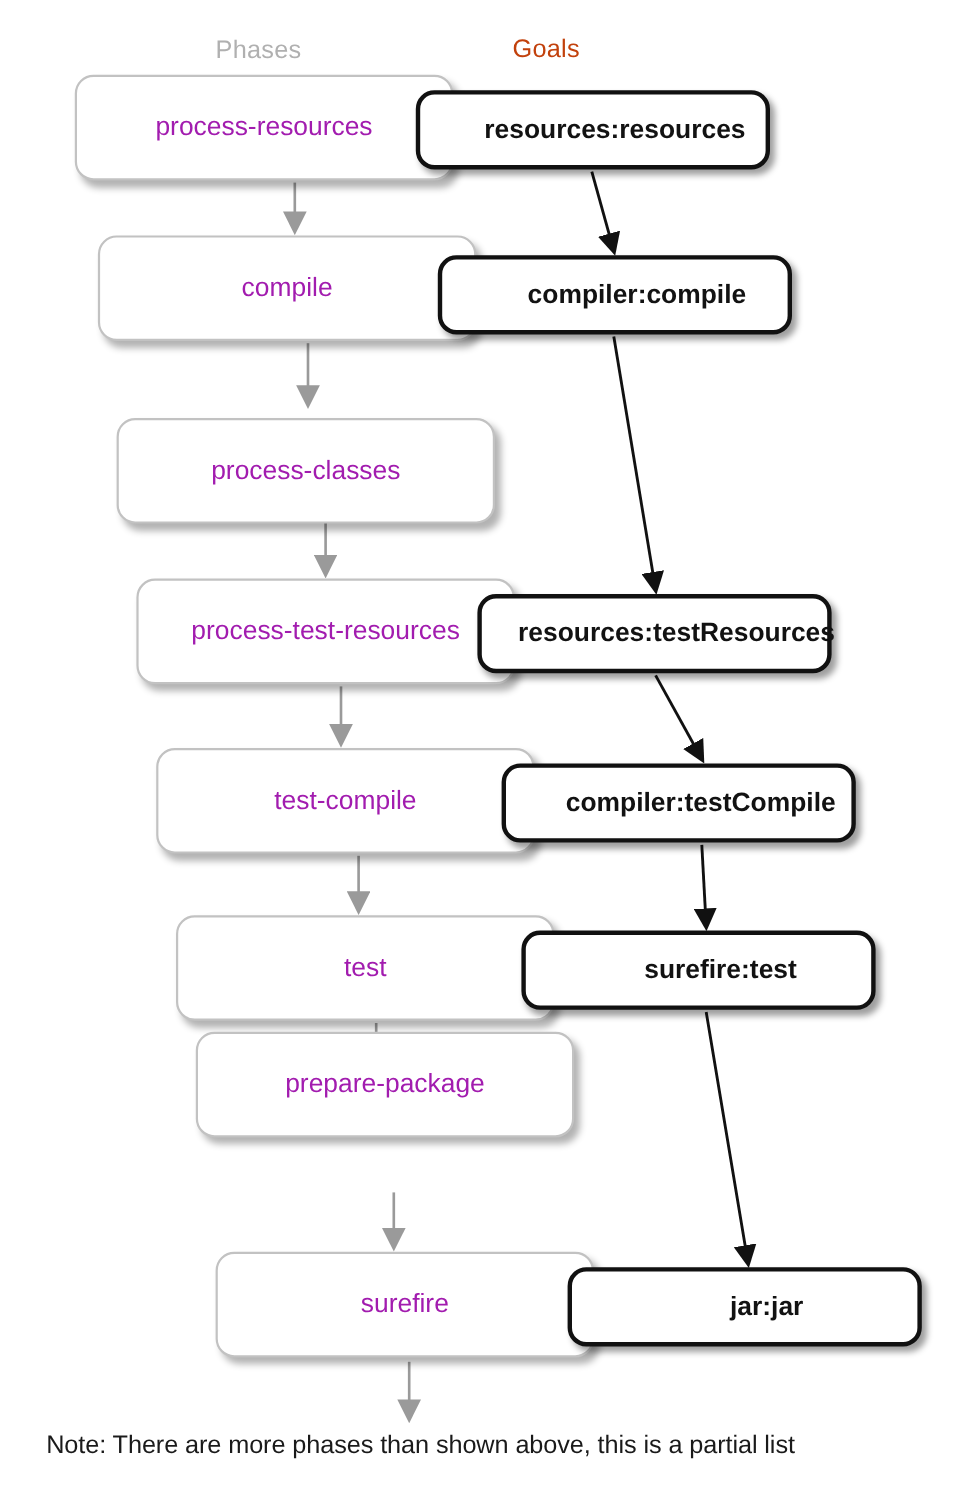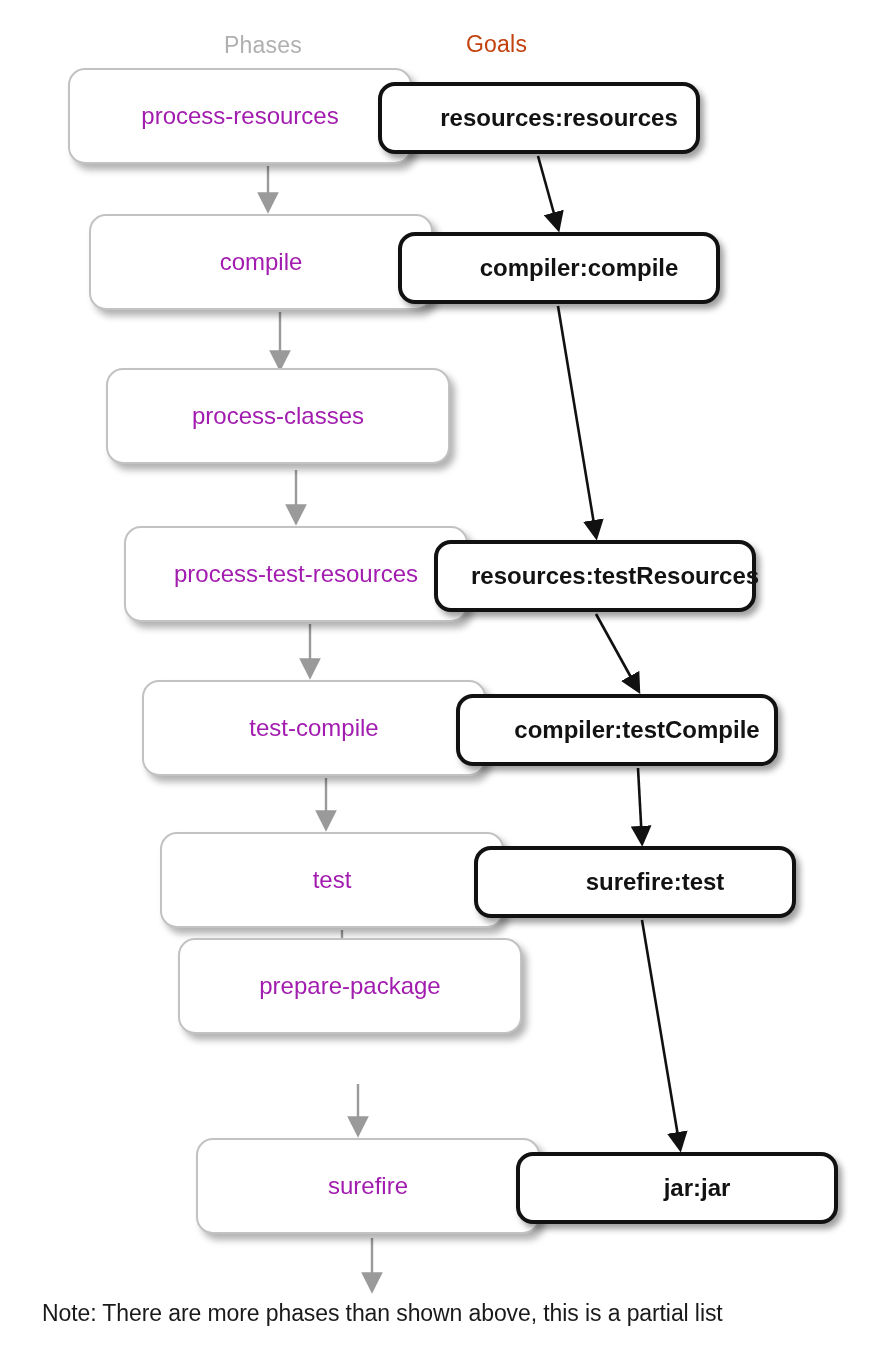--- a/index.html
+++ b/index.html
@@ -34,7 +34,6 @@
     color: #b0b0b0;
     left: 196px;
     top: 32px;
-    margin-left: 28px;
   }
   .col-header.goals {
     color: #c2410c;

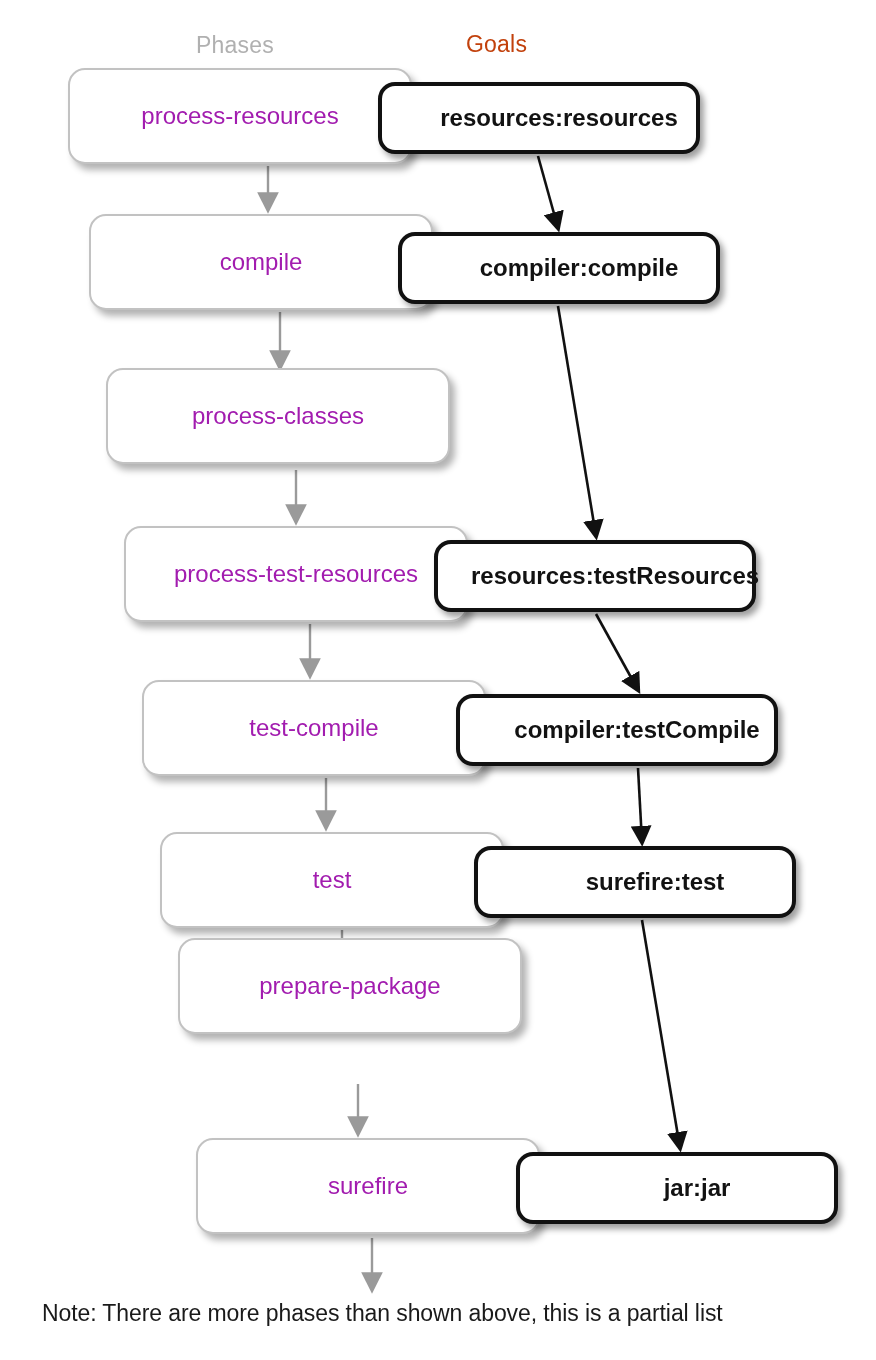--- a/index.html
+++ b/index.html
@@ -156,7 +156,7 @@
       <div class="node phase" style="left: 89px; top: 214px; width: 344px; height: 96px;">
         <span class="label">compile</span>
       </div>
-      <div class="node phase" style="left: 106px; top: 368px; width: 344px; height: 96px;">
+      <div class="node phase" style="left: 106px; top: 380px; width: 344px; height: 96px;">
         <span class="label">process-classes</span>
       </div>
       <div class="node phase" style="left: 124px; top: 526px; width: 344px; height: 96px;">

